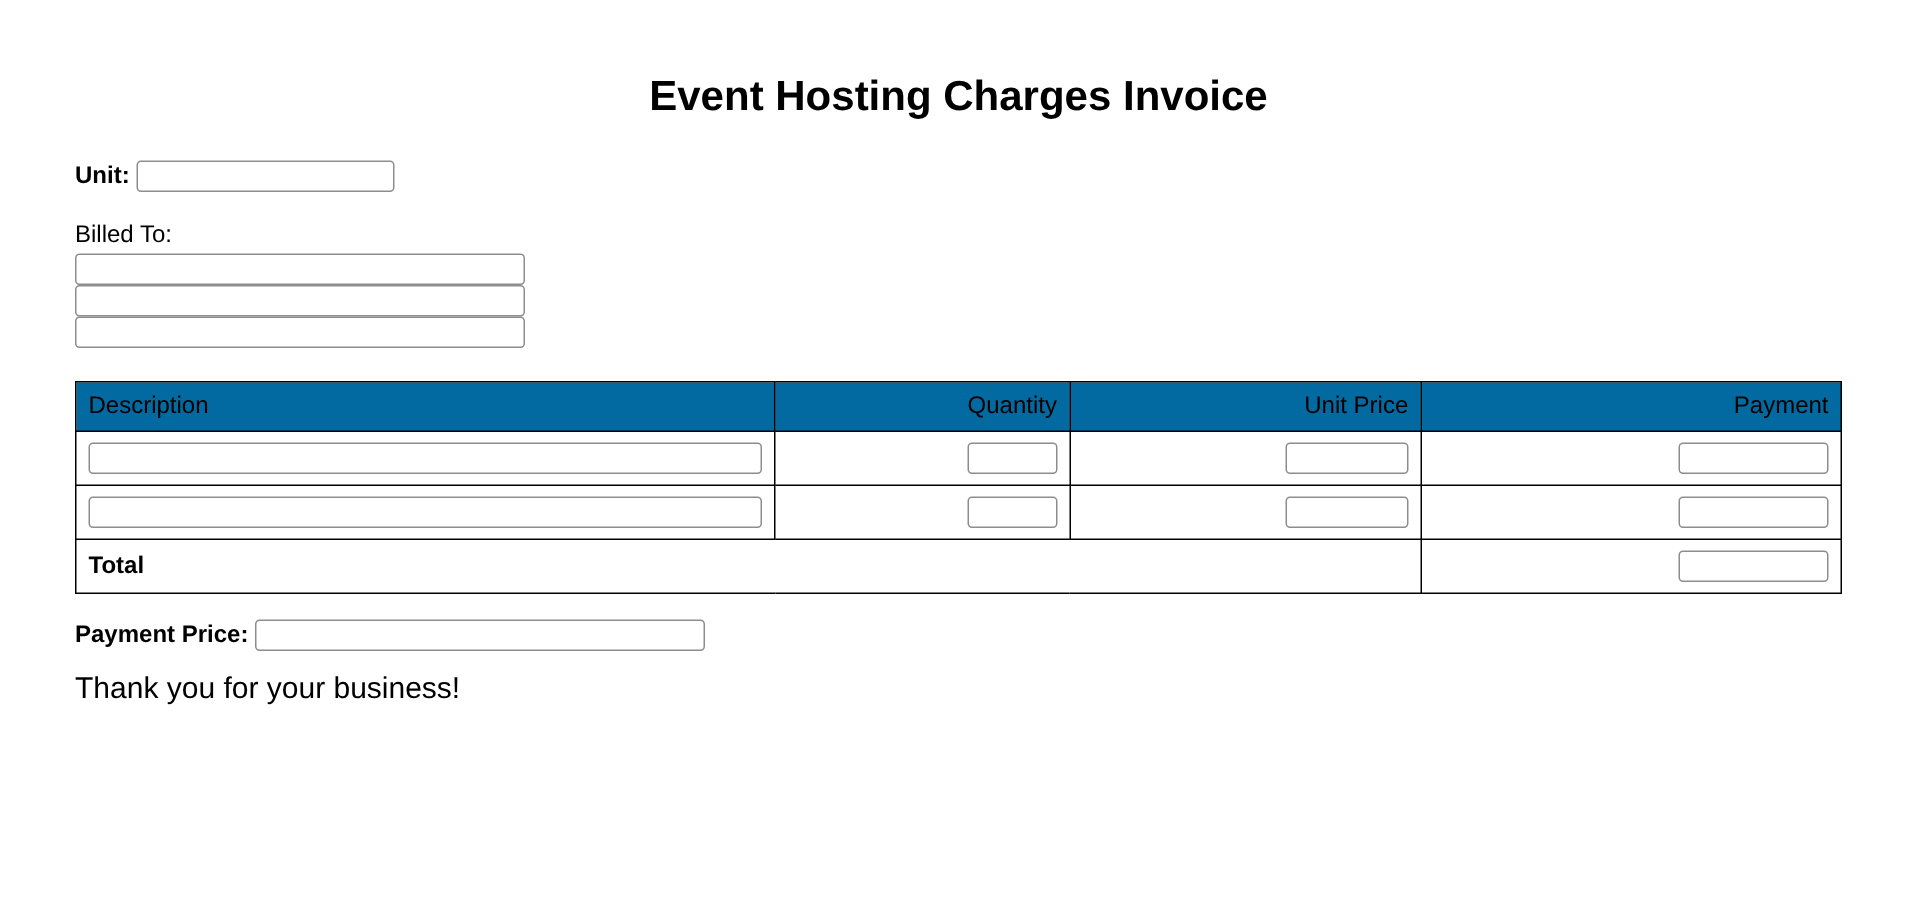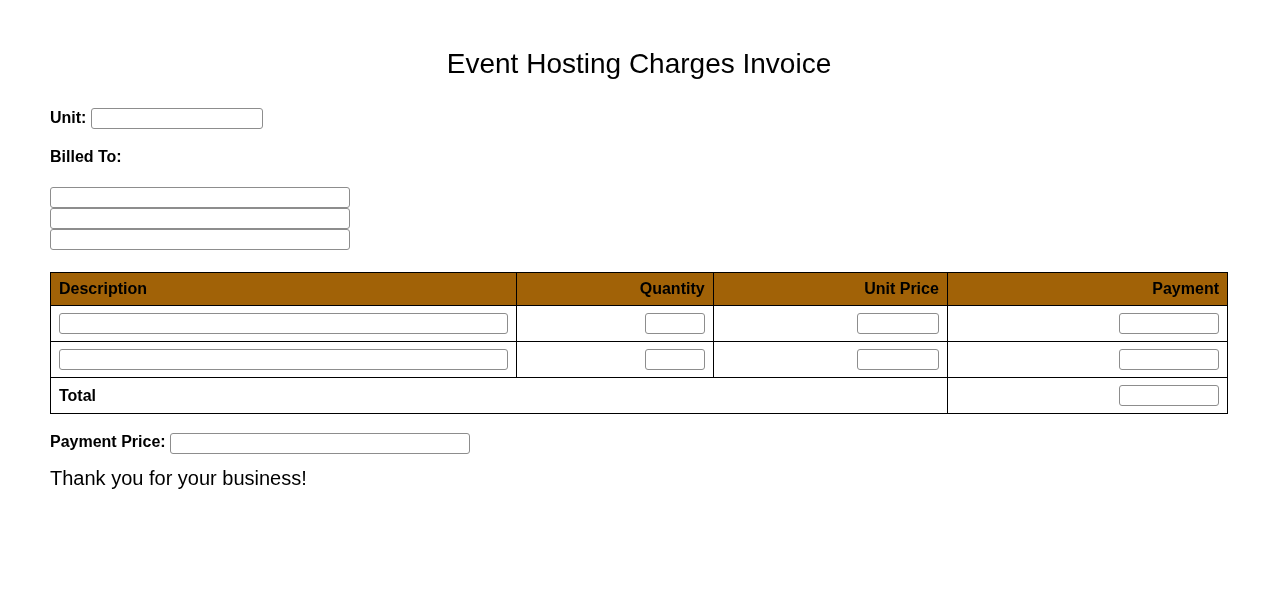--- a/index.html
+++ b/index.html
@@ -15,7 +15,7 @@
 
   h1.title {
     font-size: 28px;
-    font-weight: normal;
+    font-weight: bold;
     text-align: center;
     margin: 0 0 27px 0;
     line-height: 32px;

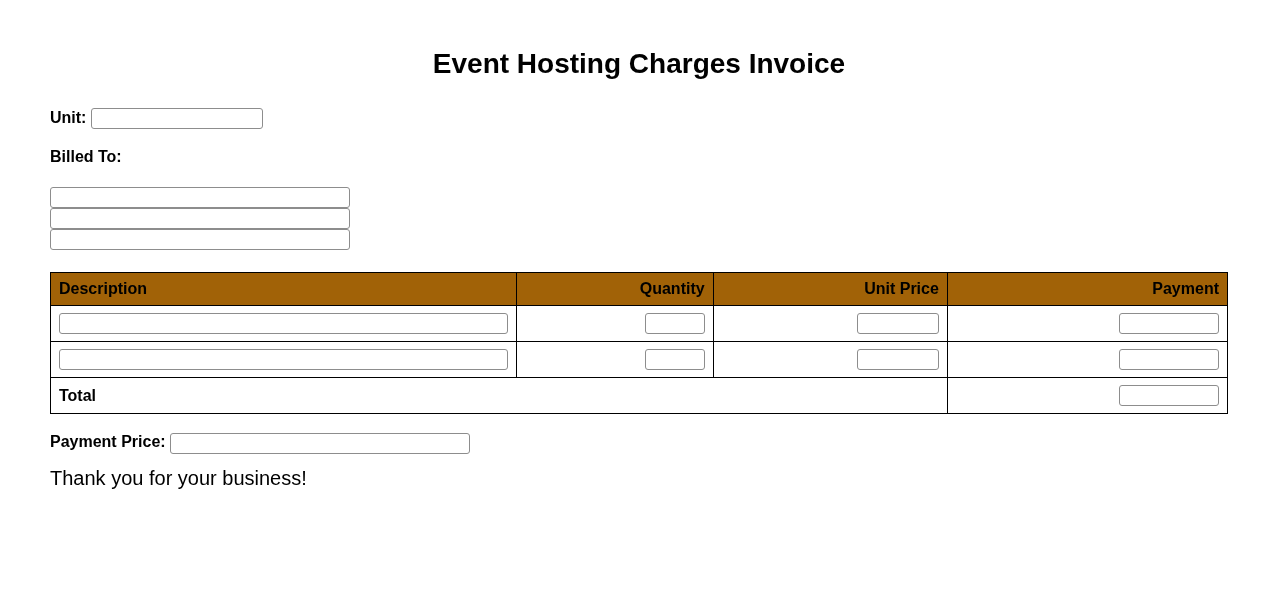--- a/index.html
+++ b/index.html
@@ -44,10 +44,10 @@
   .billed { margin-top: 19px; }
   .billed-label {
     font-size: 16px;
-    font-weight: bold;
+    font-weight: normal;
     line-height: 18px;
     display: block;
-    margin-bottom: 21px;
+    margin-bottom: 3px;
   }
   .billed input {
     display: block;

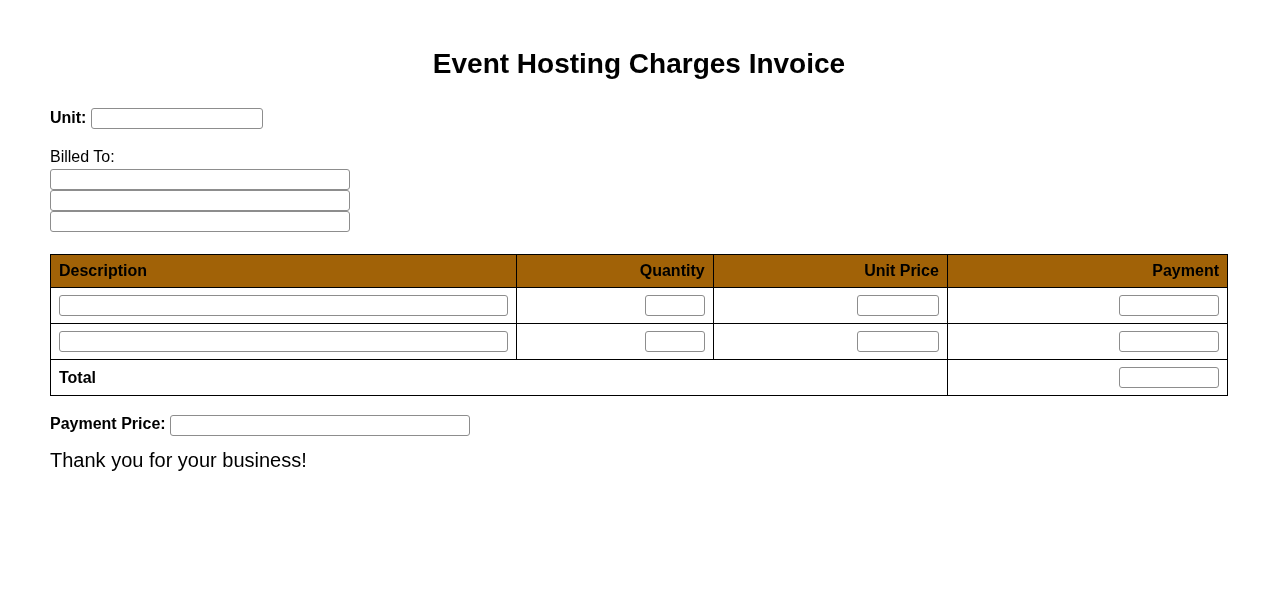--- a/index.html
+++ b/index.html
@@ -66,8 +66,8 @@
     font-size: 16px;
   }
   table.items th {
-    background: #a16207;
-    font-weight: bold;
+    background: #0369a1;
+    font-weight: normal;
     text-align: right;
   }
   table.items th.col-desc { text-align: left; }

